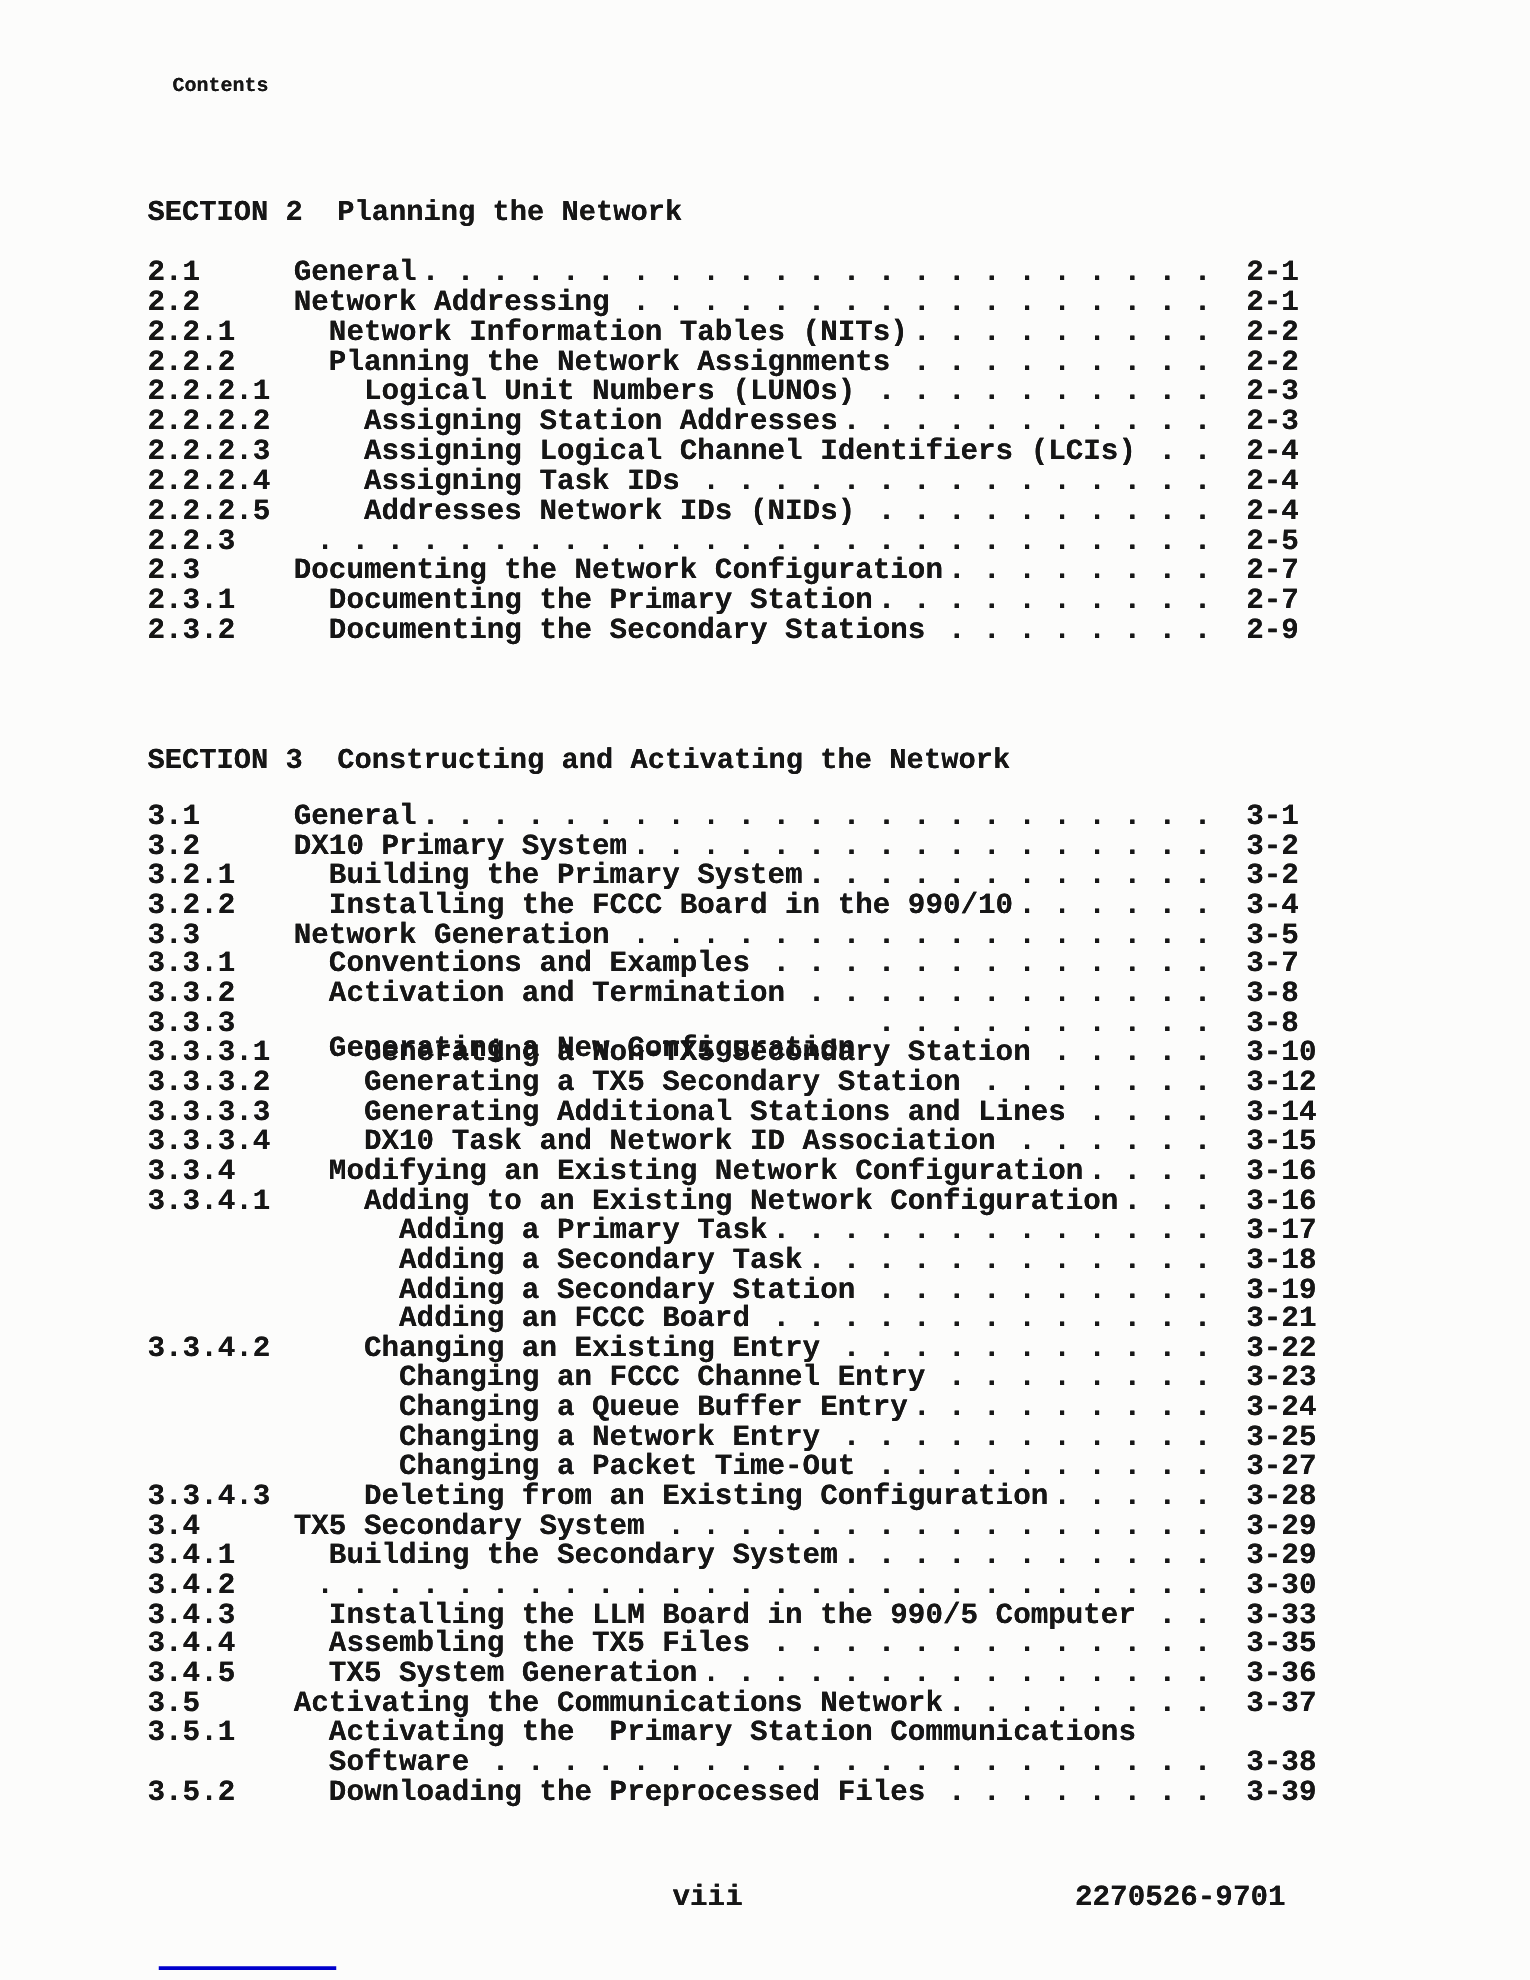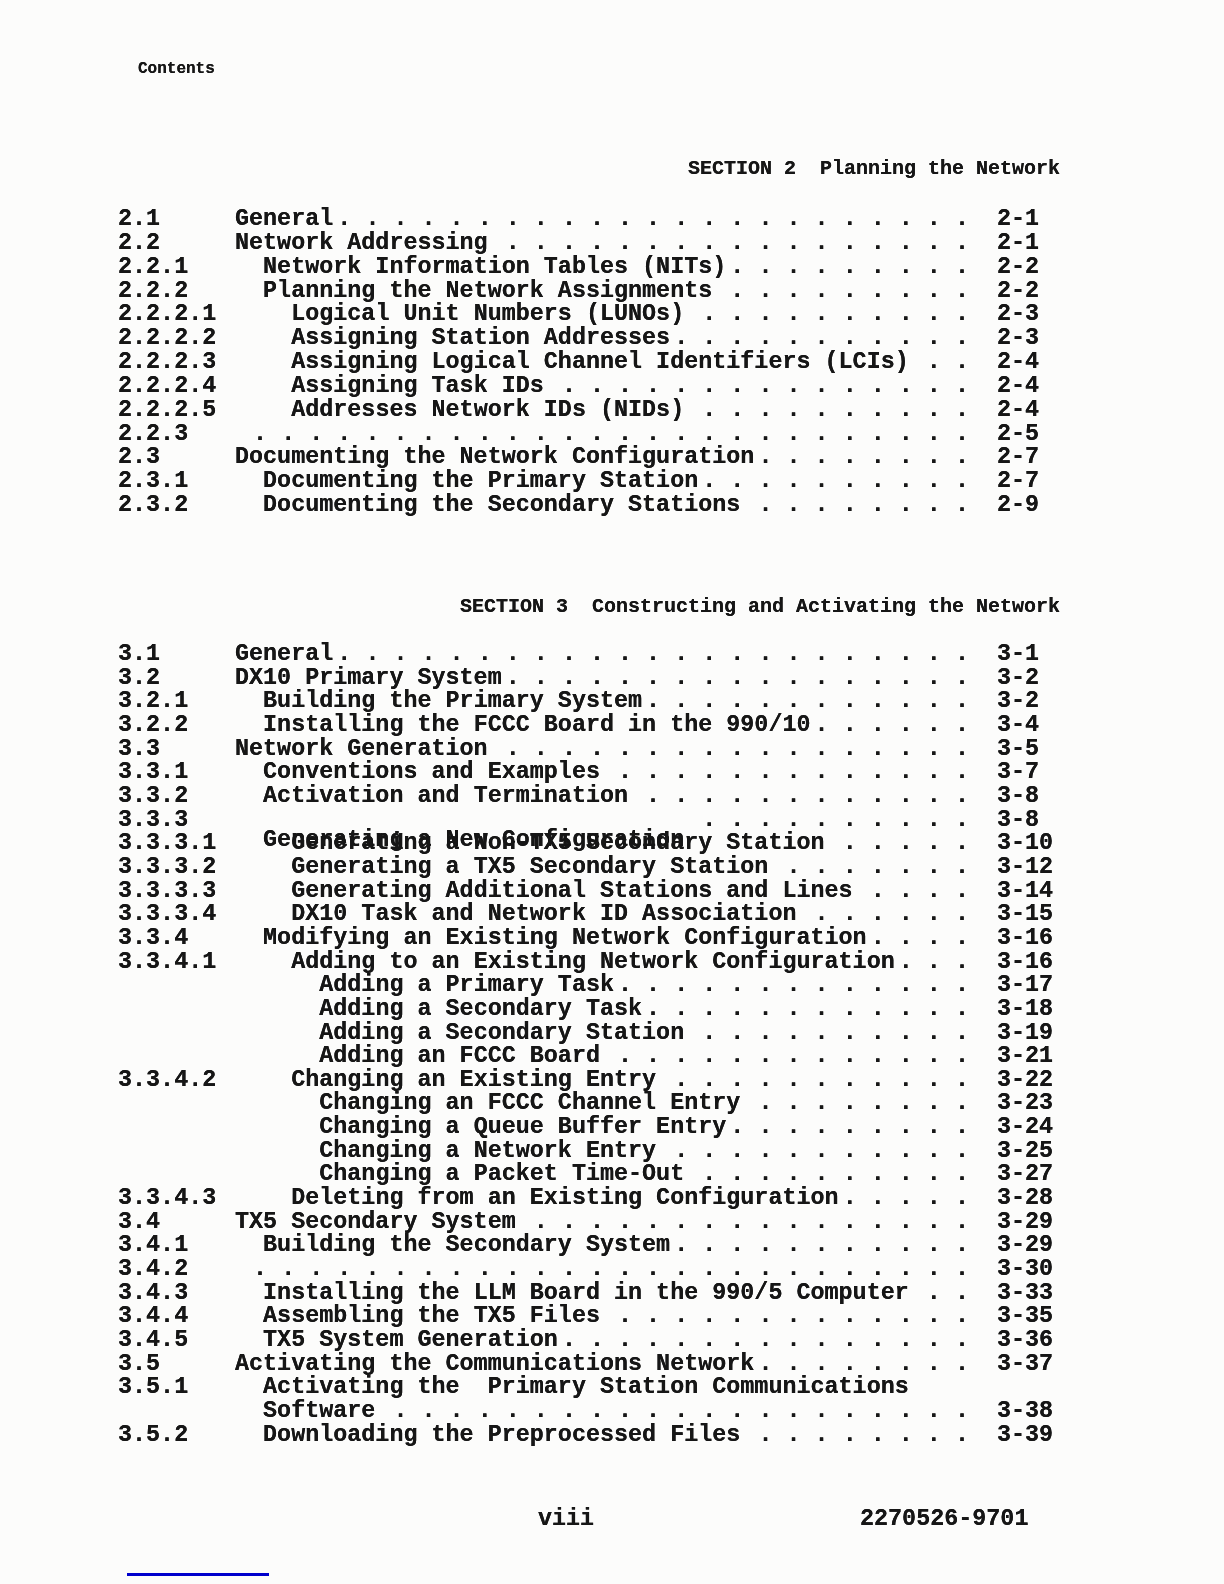--- a/index.html
+++ b/index.html
@@ -20,7 +20,7 @@
   }
   .section-heading {
     position:absolute; left:118px; width:942px;
-    text-align:right; font-size:20px; white-space:pre;
+    text-align:left; font-size:23px; white-space:pre;
   }
   #sec0-heading { top:157px; }
   #sec1-heading { top:595px; }

